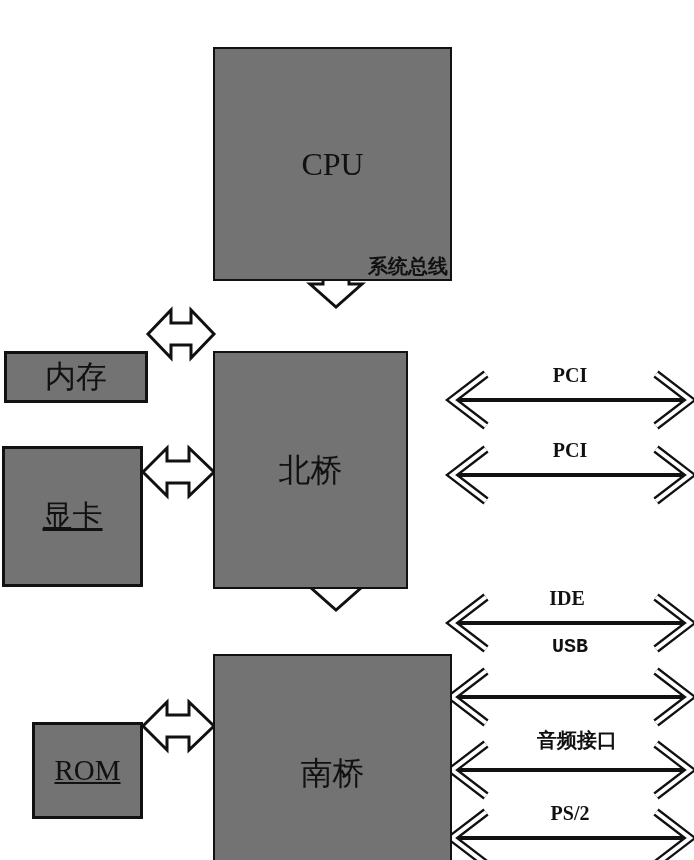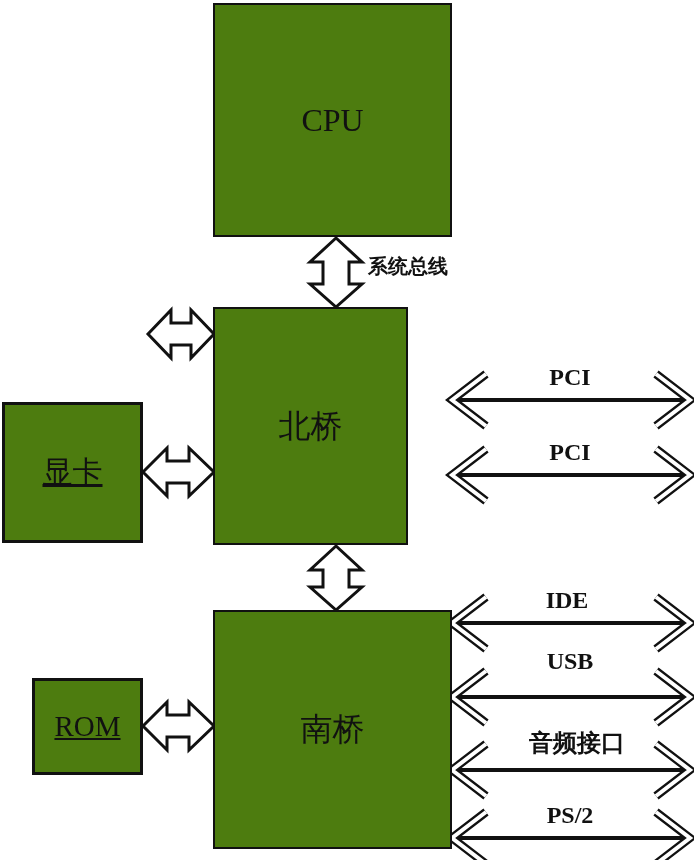--- a/index.html
+++ b/index.html
@@ -20,7 +20,7 @@
   .box {
     position: absolute;
     box-sizing: border-box;
-    background: #4d7c0f;
+    background: #737373;
     border: 3px solid #111111;
     display: flex;
     flex-direction: column;
@@ -28,6 +28,7 @@
     justify-content: center;
     text-align: center;
     line-height: 1.15;
+    margin-top: 44px;
   }
   .box.big { border-width: 2.5px; font-size: 32px; }
   .box.small { font-size: 31px; }

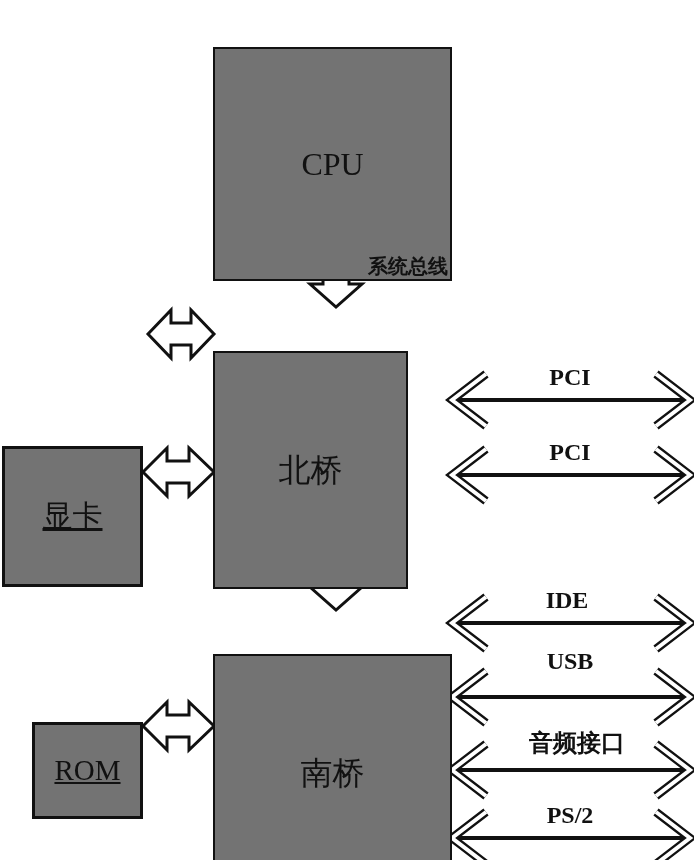--- a/index.html
+++ b/index.html
@@ -118,6 +118,9 @@
     <span>南桥</span>
   </div>
 
+  <div class="box small" style="left:4px; top:307px; width:144px; height:52px;">
+    <span>内存</span>
+  </div>
 
   <div class="box small" style="left:2px; top:402px; width:141px; height:141px; font-size:30px;">
     <span class="gpu-line">显卡</span>

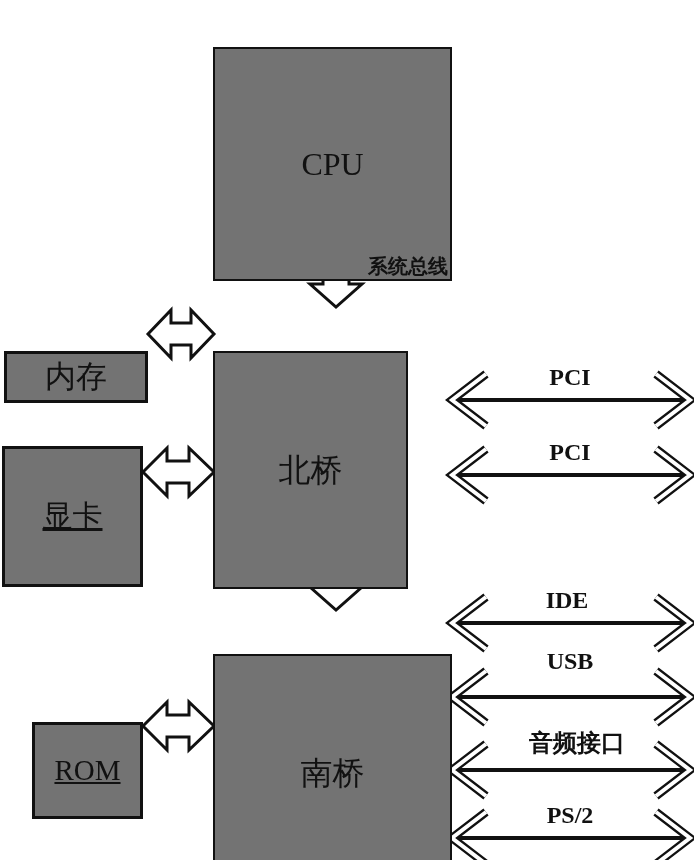--- a/index.html
+++ b/index.html
@@ -35,7 +35,7 @@
   .bus-label {
     position: absolute;
     font-weight: bold;
-    font-size: 24px;
+    font-size: 20px;
     white-space: nowrap;
     transform: translateX(-50%);
   }

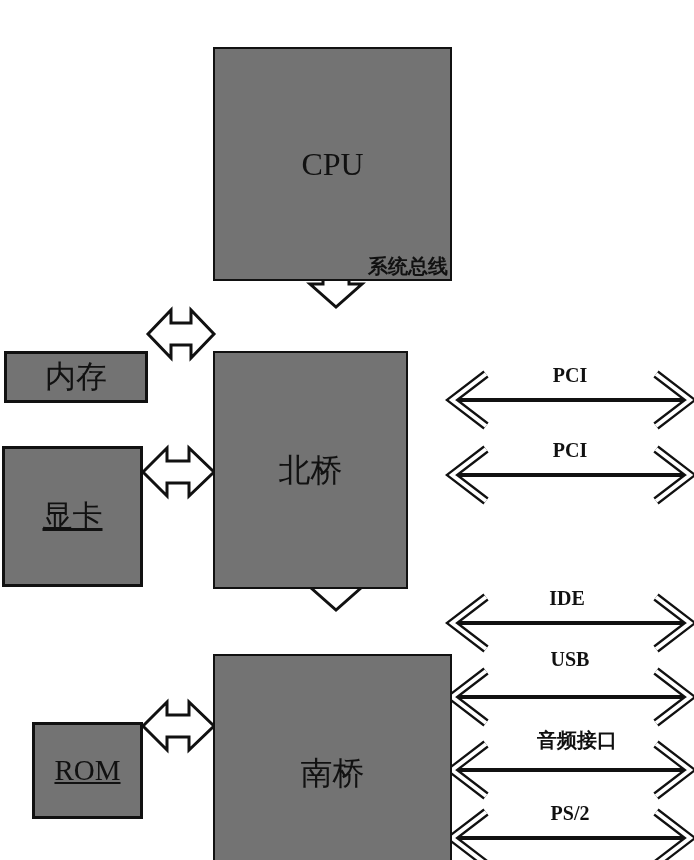--- a/index.html
+++ b/index.html
@@ -138,7 +138,7 @@
 
   <div class="bus-label" style="left:567px; top:587px;">IDE</div>
 
-  <div class="bus-label" style="left:570px; top:648px;">USB</div>
+  <div class="bus-label" style="left:570px; top:635px;font-family:Liberation Mono, monospace;">USB</div>
 
   <div class="bus-label" style="left:577px; top:727px;">音频接口</div>
 

